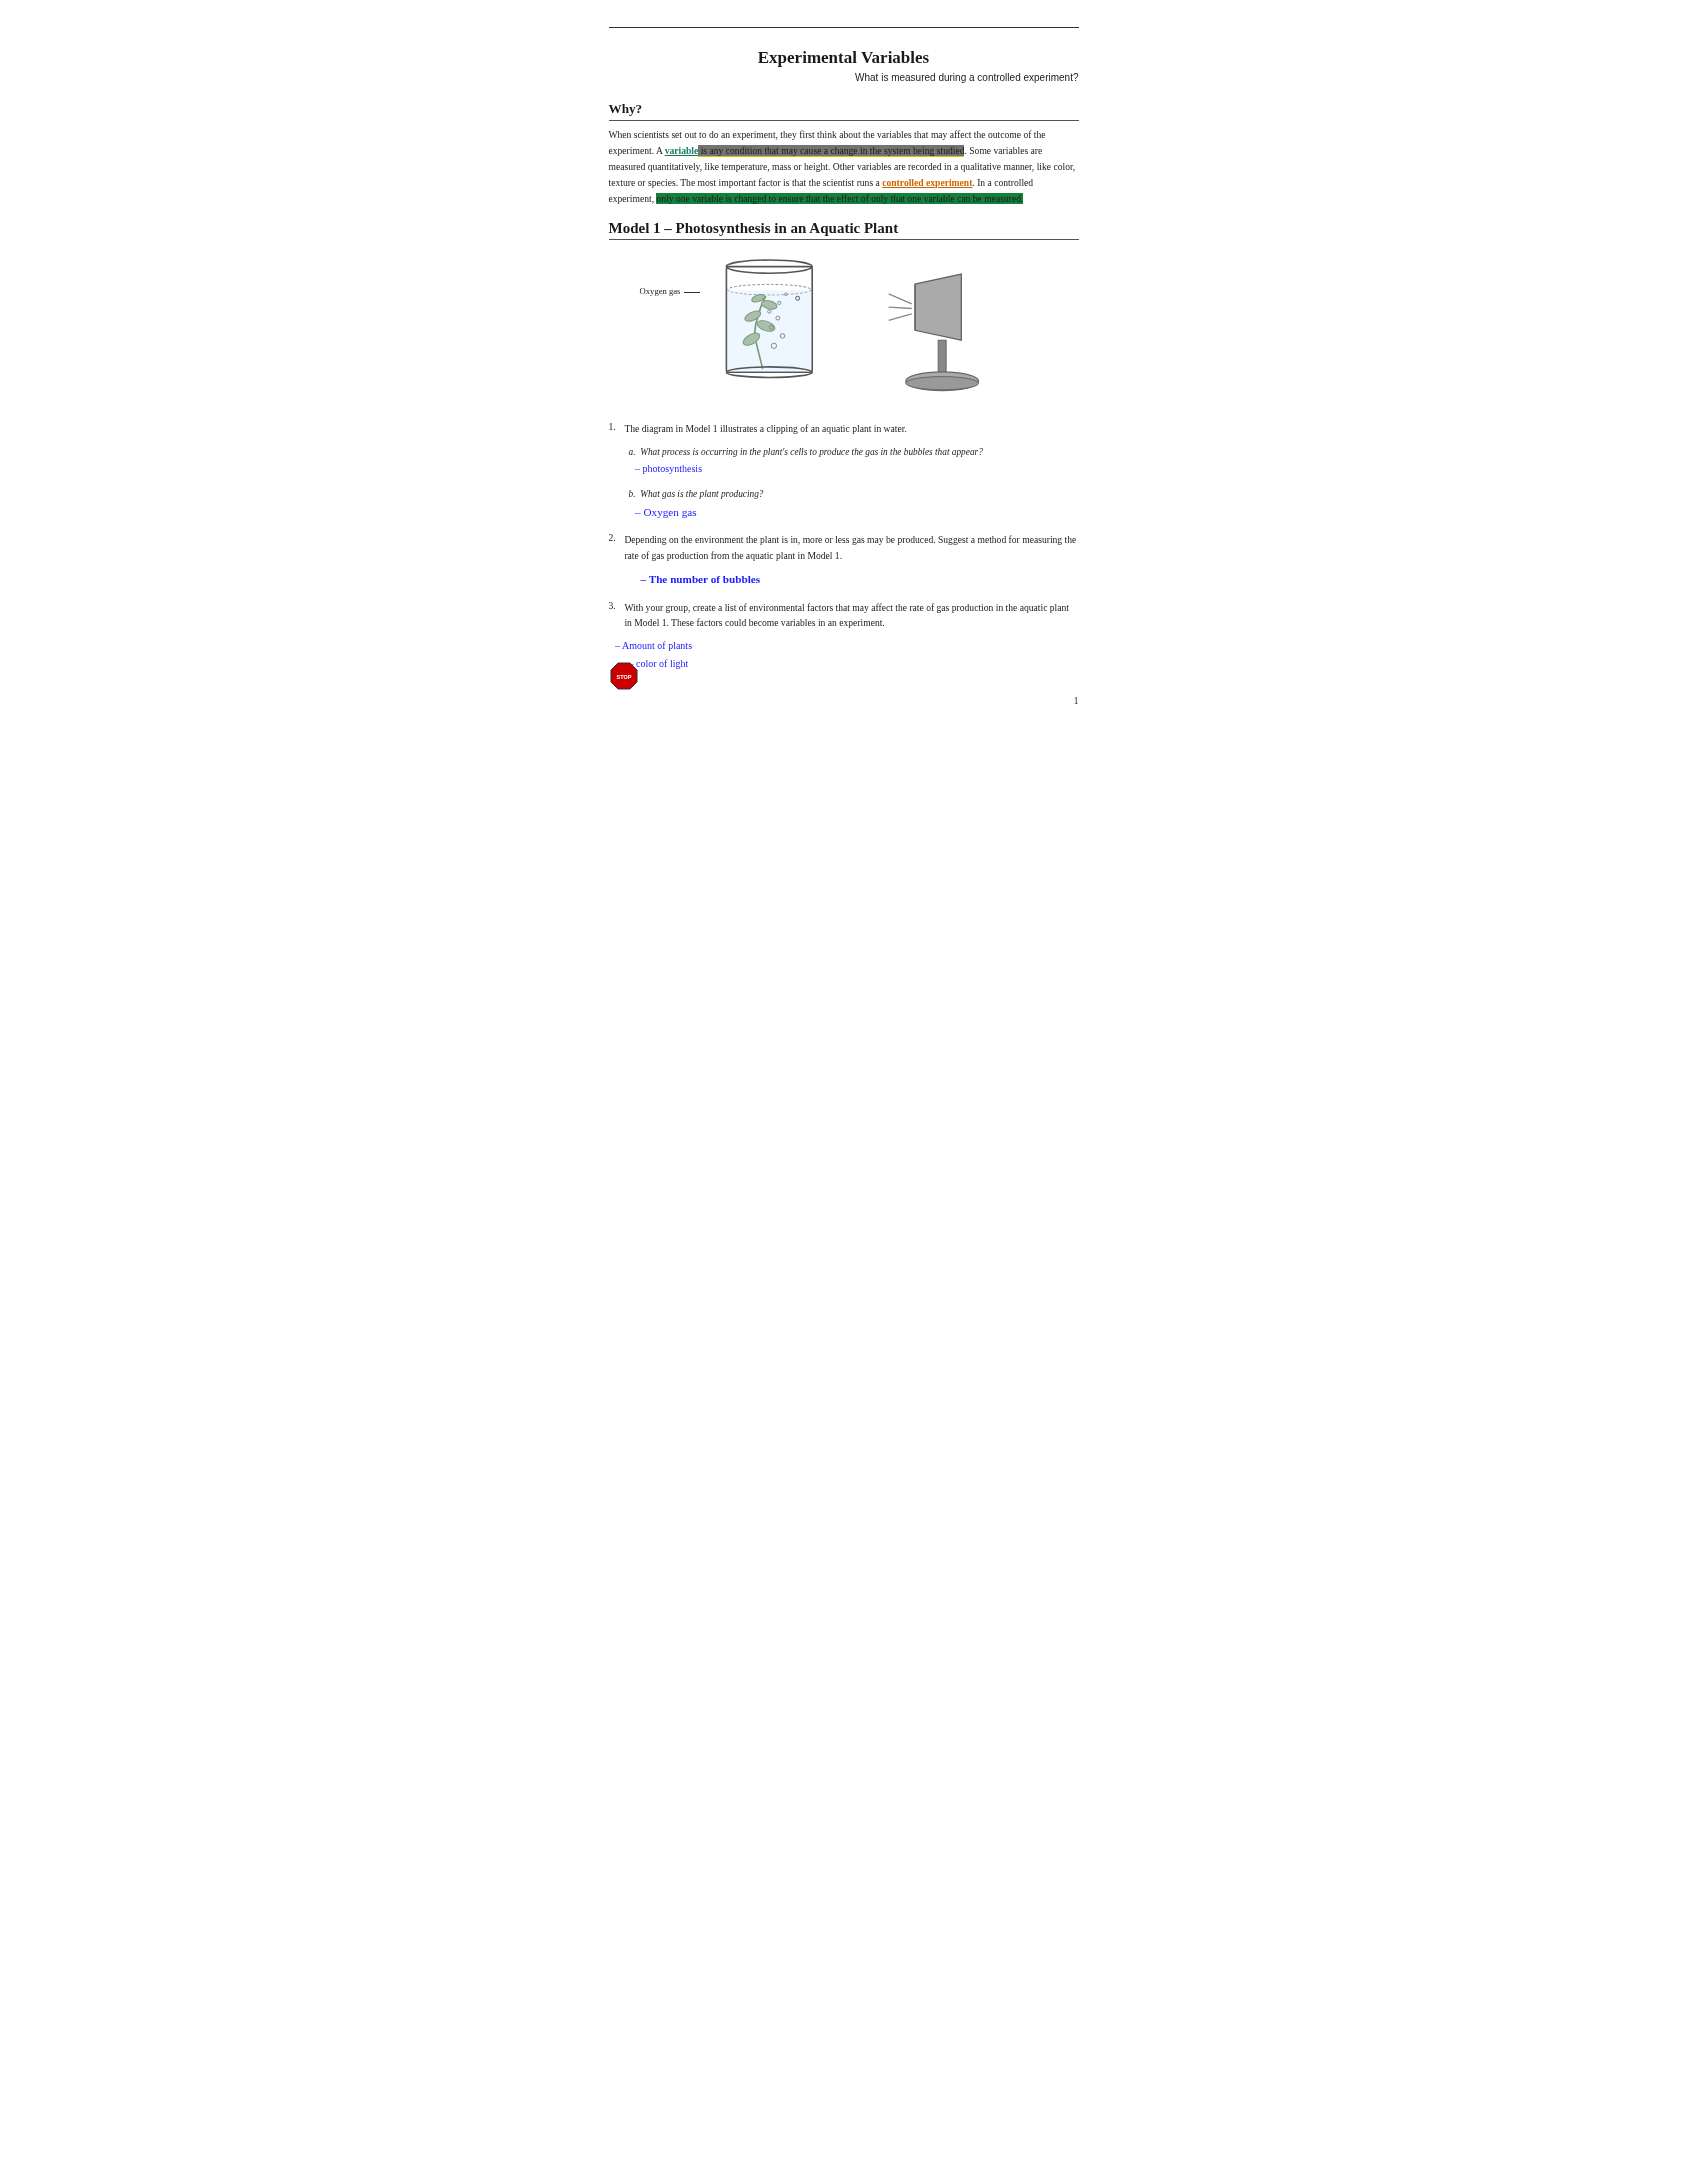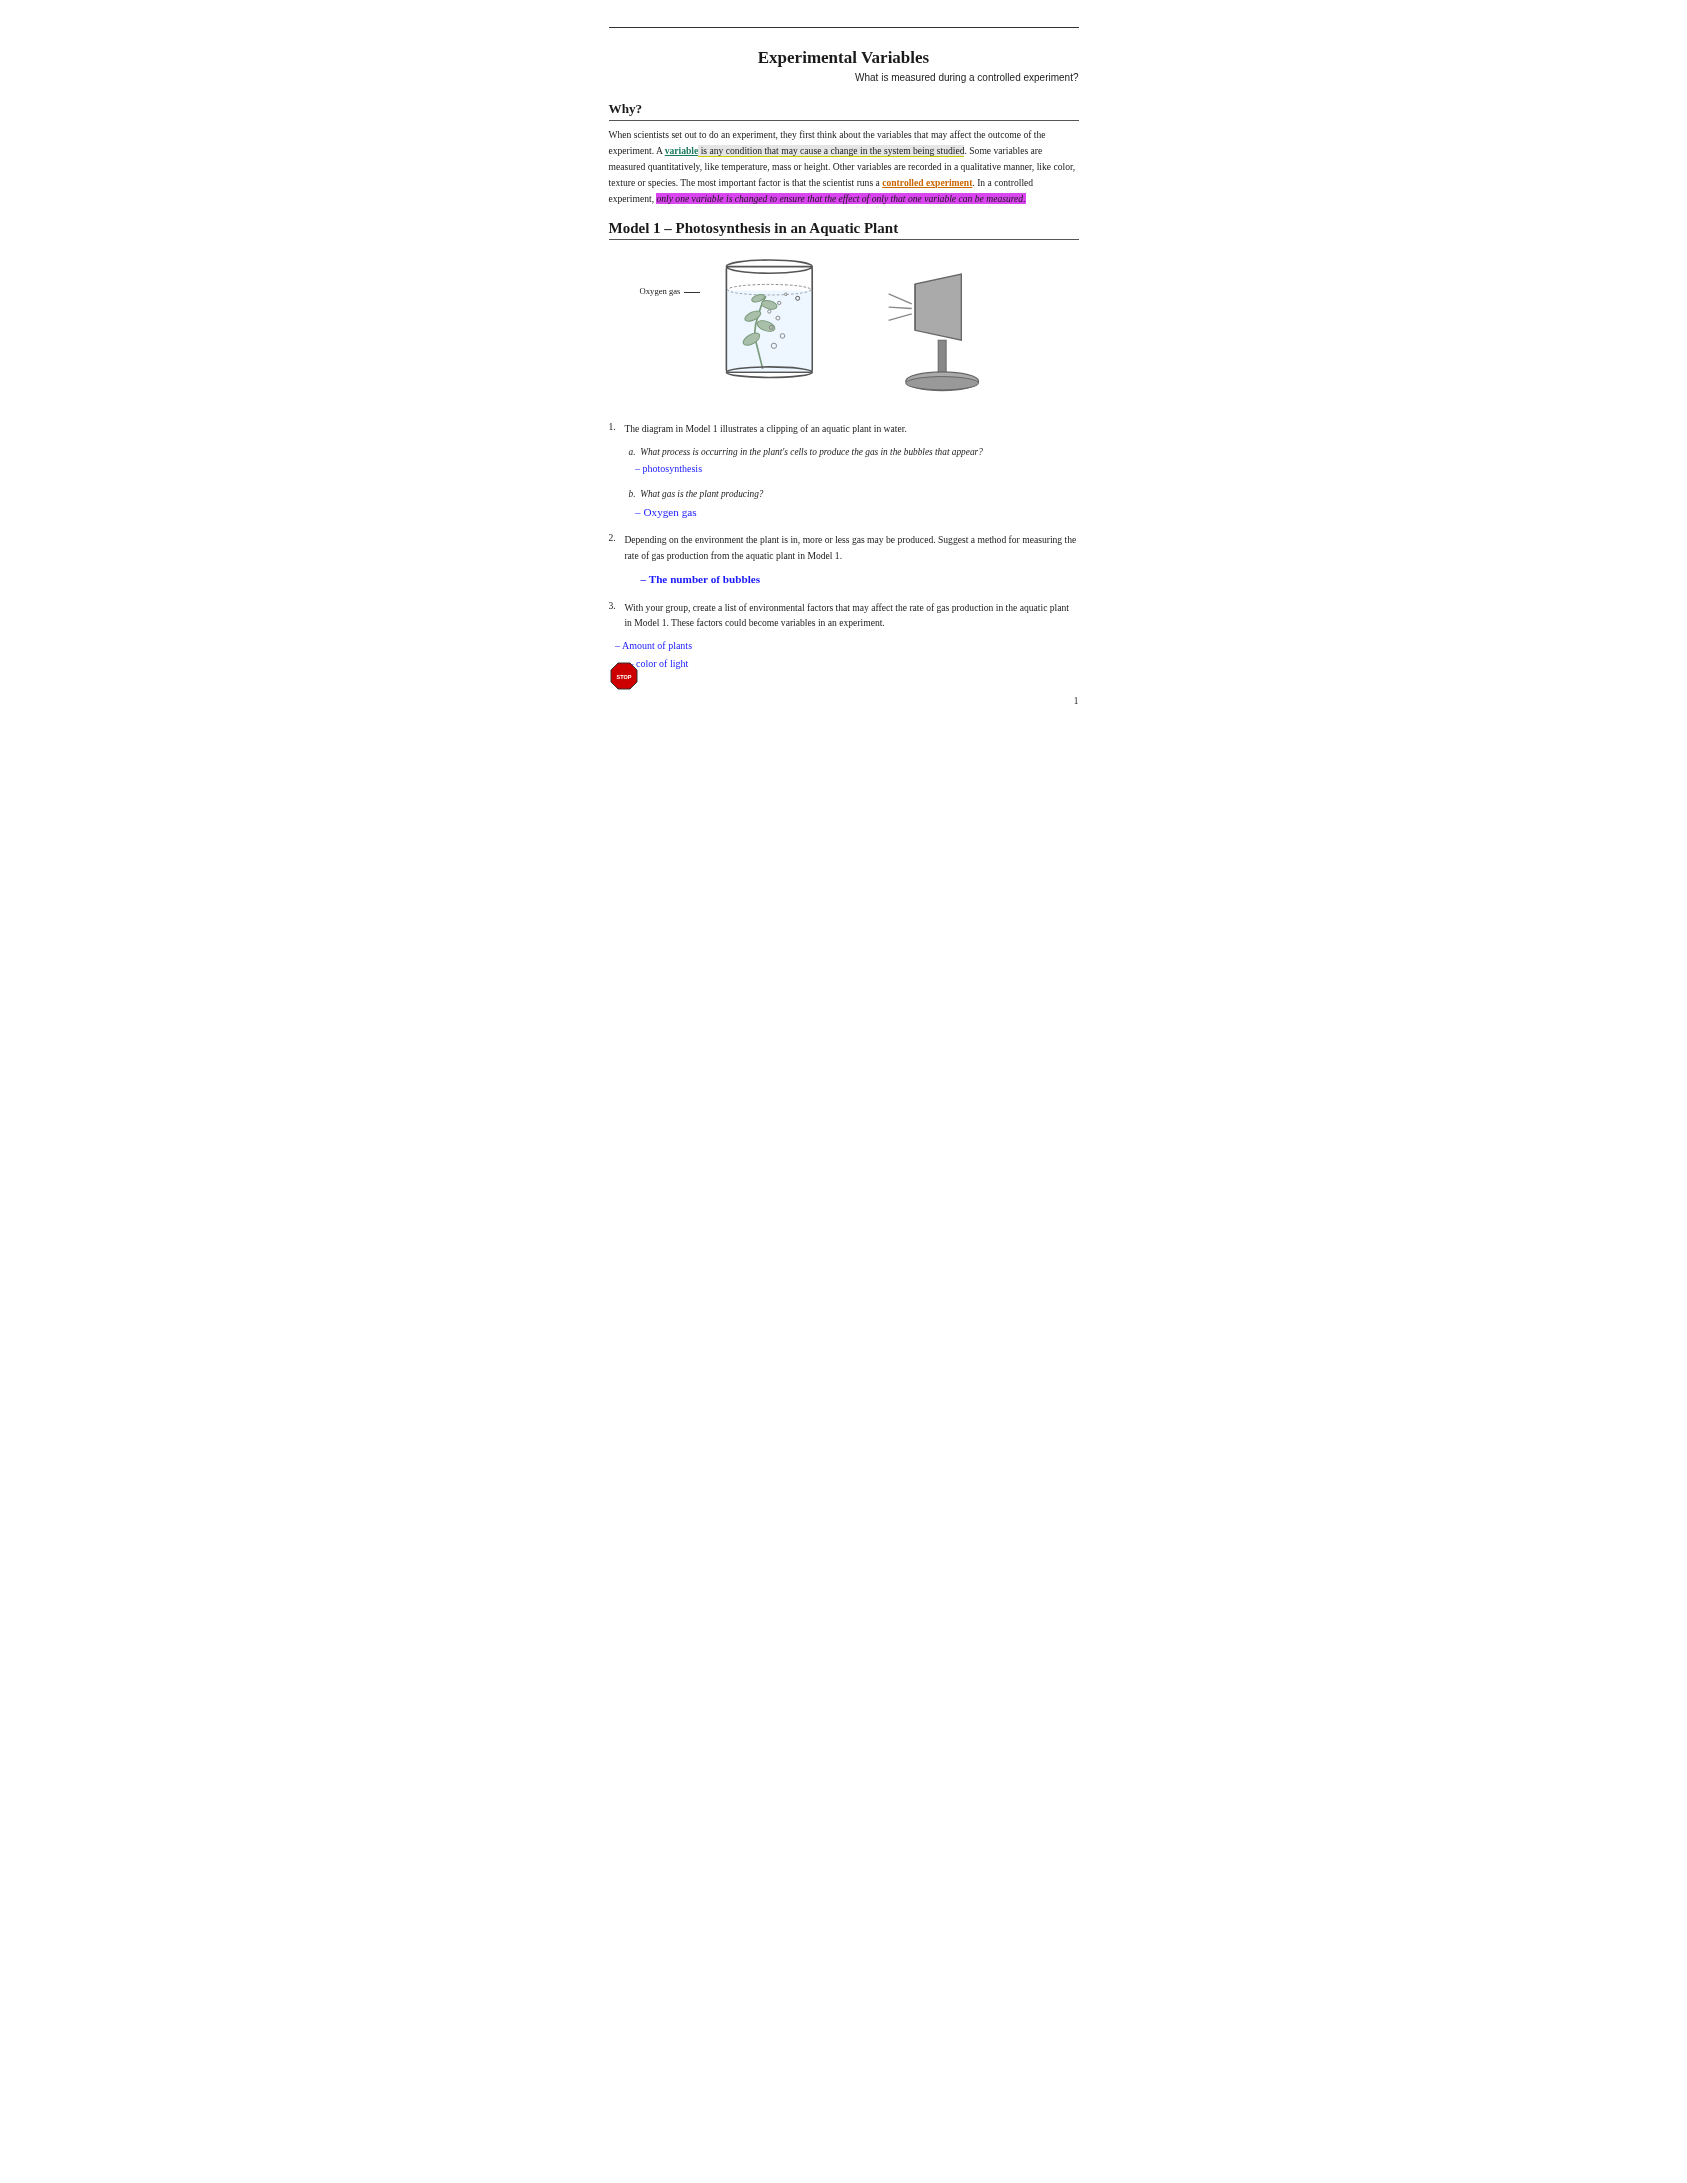--- a/index.html
+++ b/index.html
@@ -64,7 +64,7 @@
     }
 
     .highlight-yellow-underline {
-      background-color: #e5e5e5;
+      background-color: #737373;
       border-bottom: 1.3px solid #cccc00;
     }
 

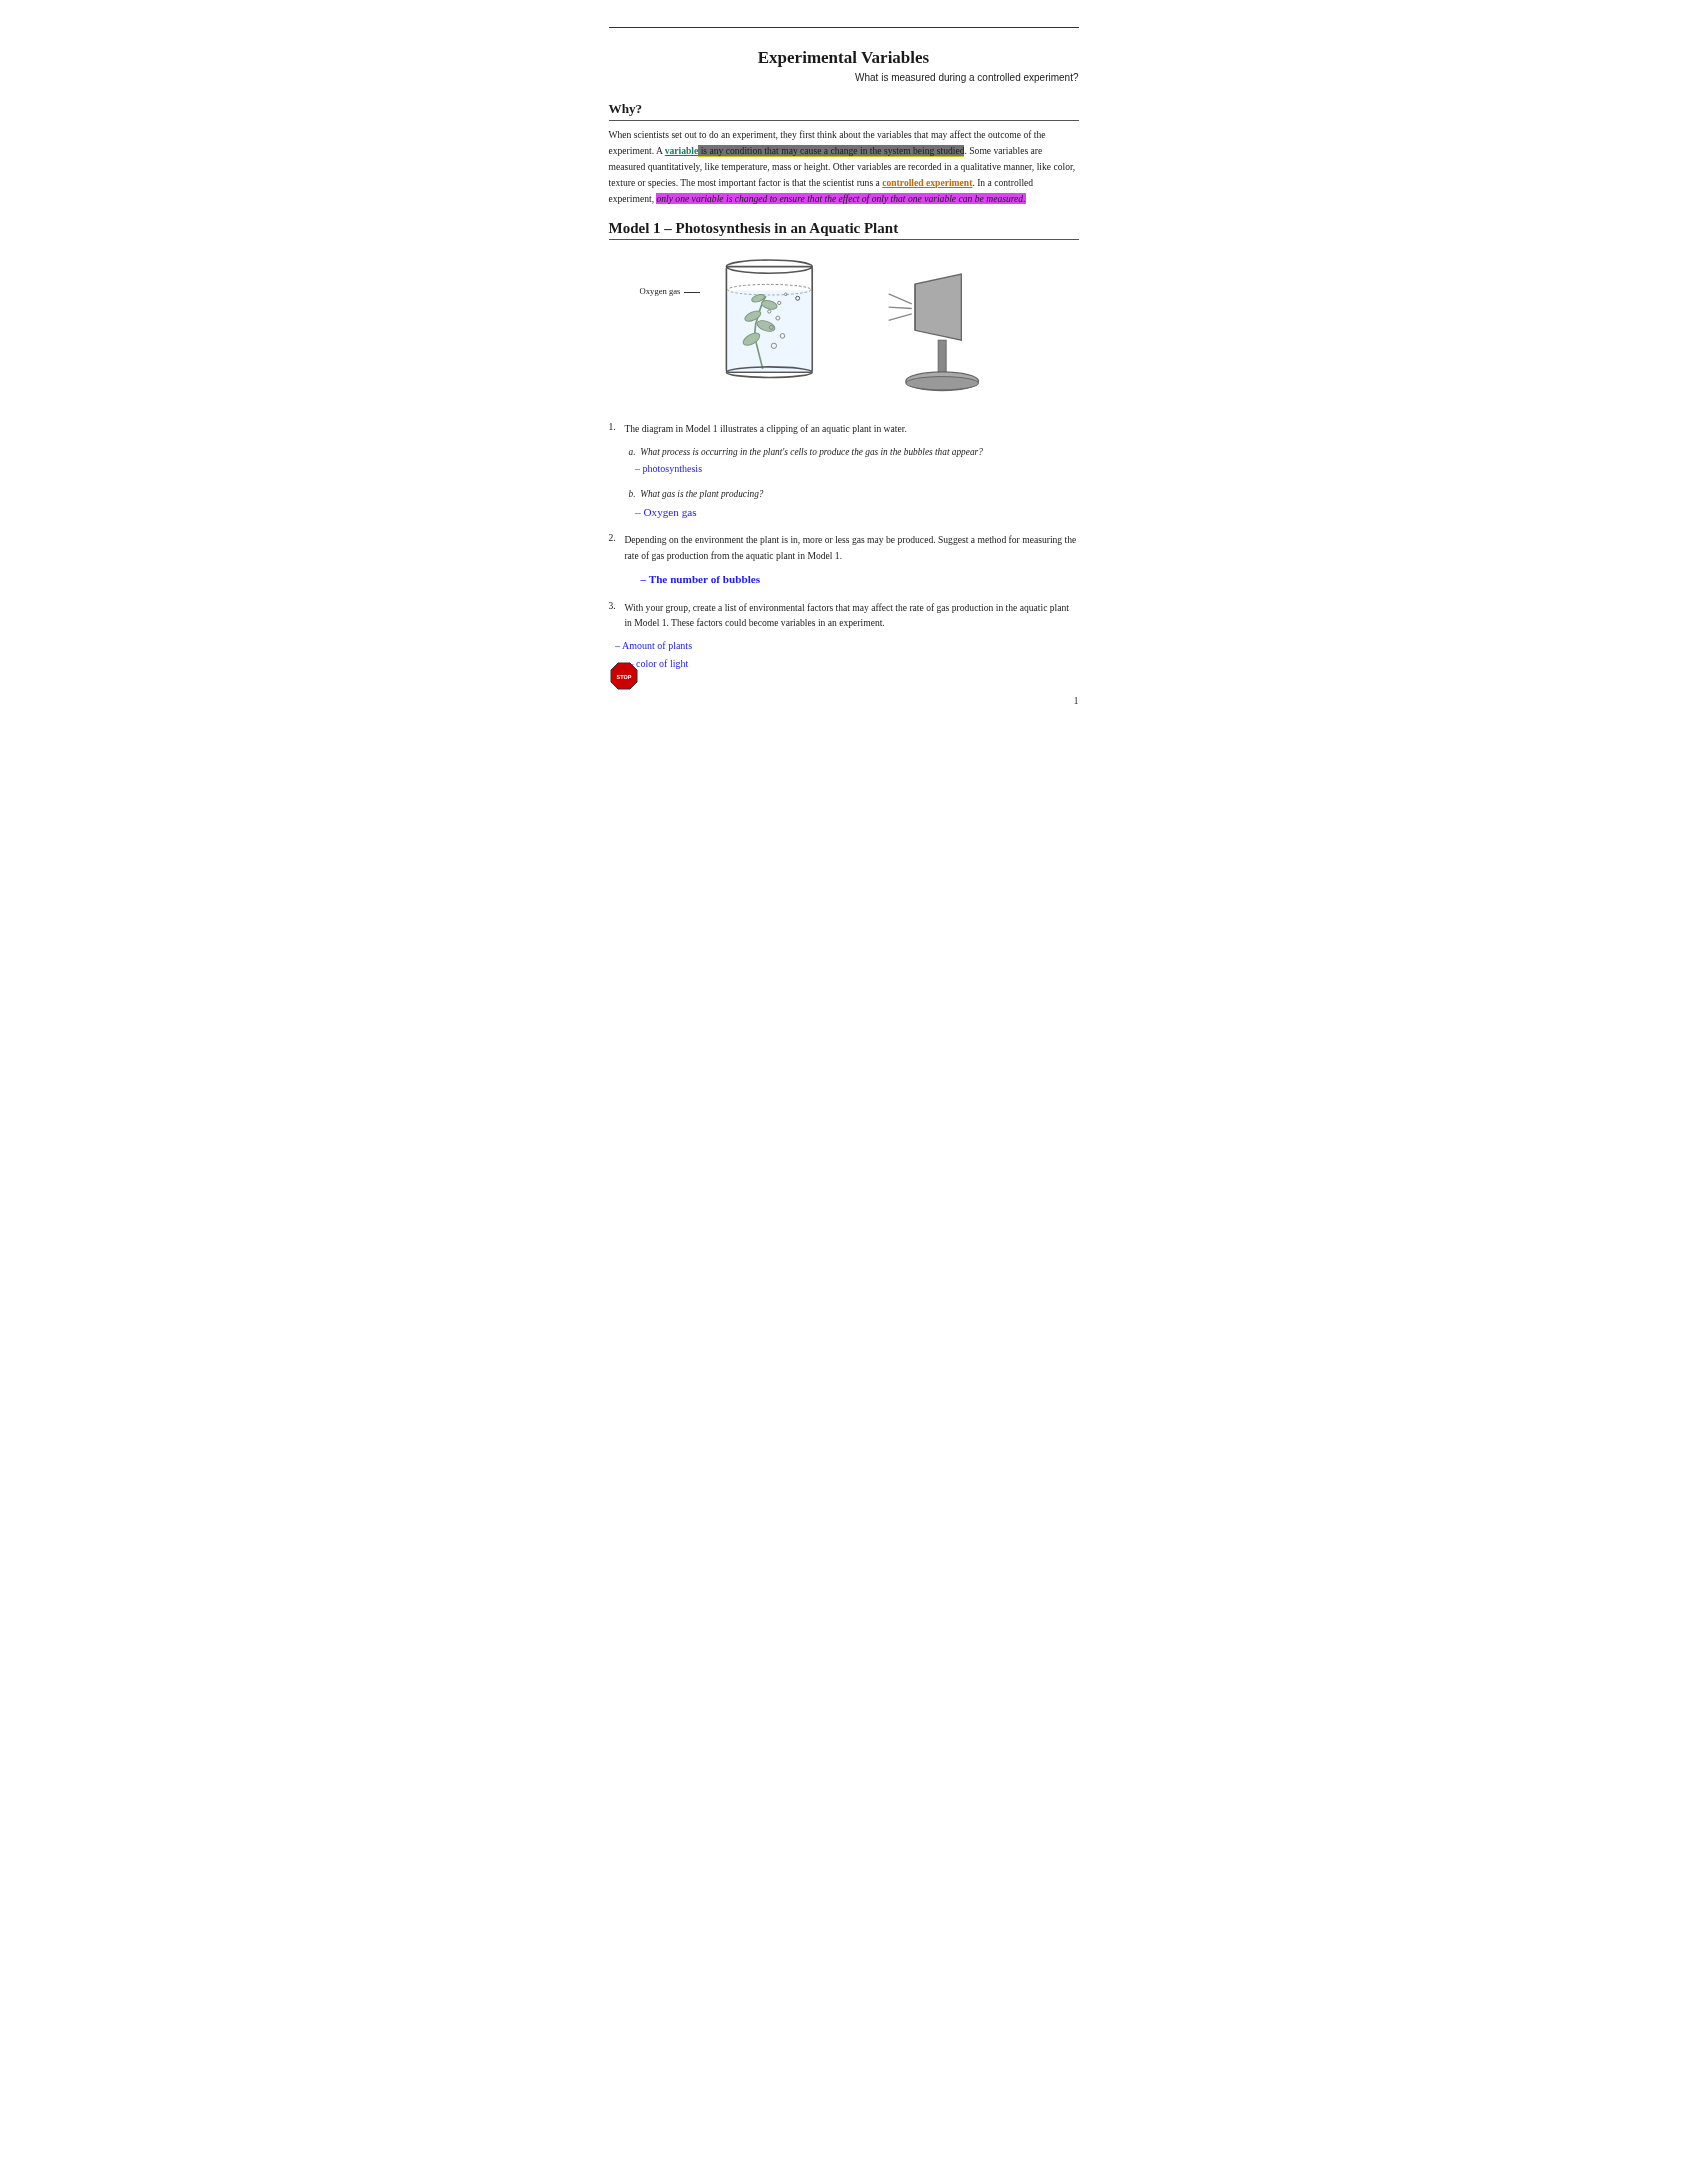--- a/index.html
+++ b/index.html
@@ -69,8 +69,7 @@
     }
 
     .highlight-yellow {
-      background-color: #d946ef;
-      font-style: italic;
+      background-color: #15803d;
     }
 
     .highlight-orange {

